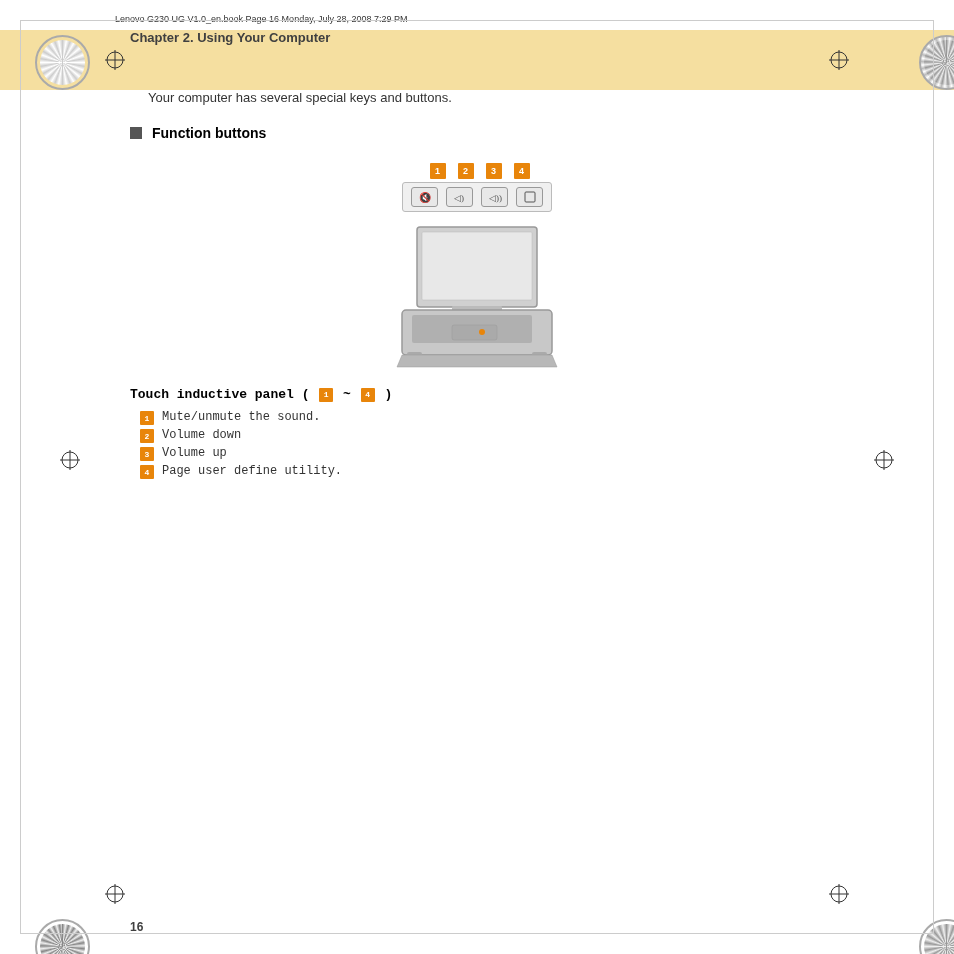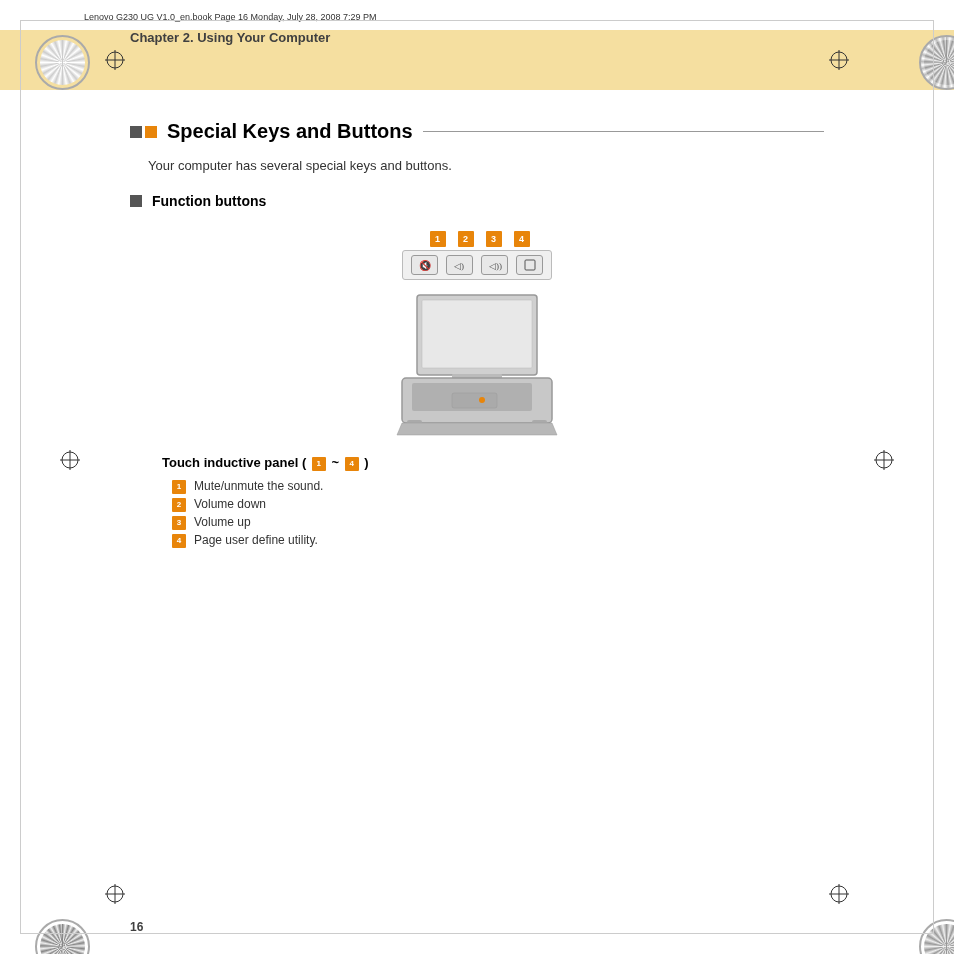--- a/index.html
+++ b/index.html
@@ -16,14 +16,15 @@
     
     .header-bar {
       position: absolute;
-      top: 12px;
+      top: 4px;
       left: 0;
       right: 0;
       height: 30px;
       background: #ffffff;
       border-bottom: 1px solid #ccc;
       display: flex;
-      padding: 0 84px;
+      align-items: center;
+      padding: 0 115px;
       font-size: 9px;
       color: #333;
       font-family: Arial, sans-serif;

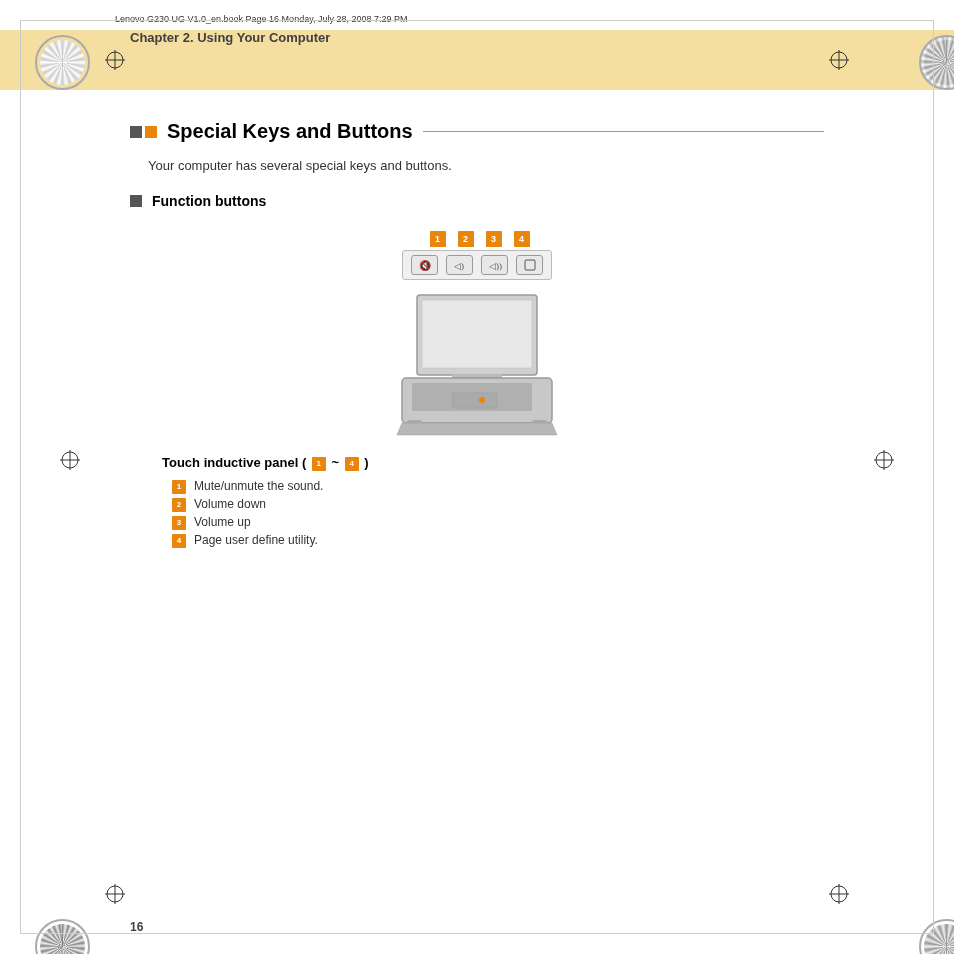--- a/index.html
+++ b/index.html
@@ -308,14 +308,6 @@
 
 <div class="content">
 
-  <div class="section-title">
-    <div class="section-squares">
-      <div class="sq1"></div>
-      <div class="sq2"></div>
-    </div>
-    <span class="section-title-text">Special Keys and Buttons</span>
-    <div class="section-title-line"></div>
-  </div>
 
   <p class="intro-text">Your computer has several special keys and buttons.</p>
 

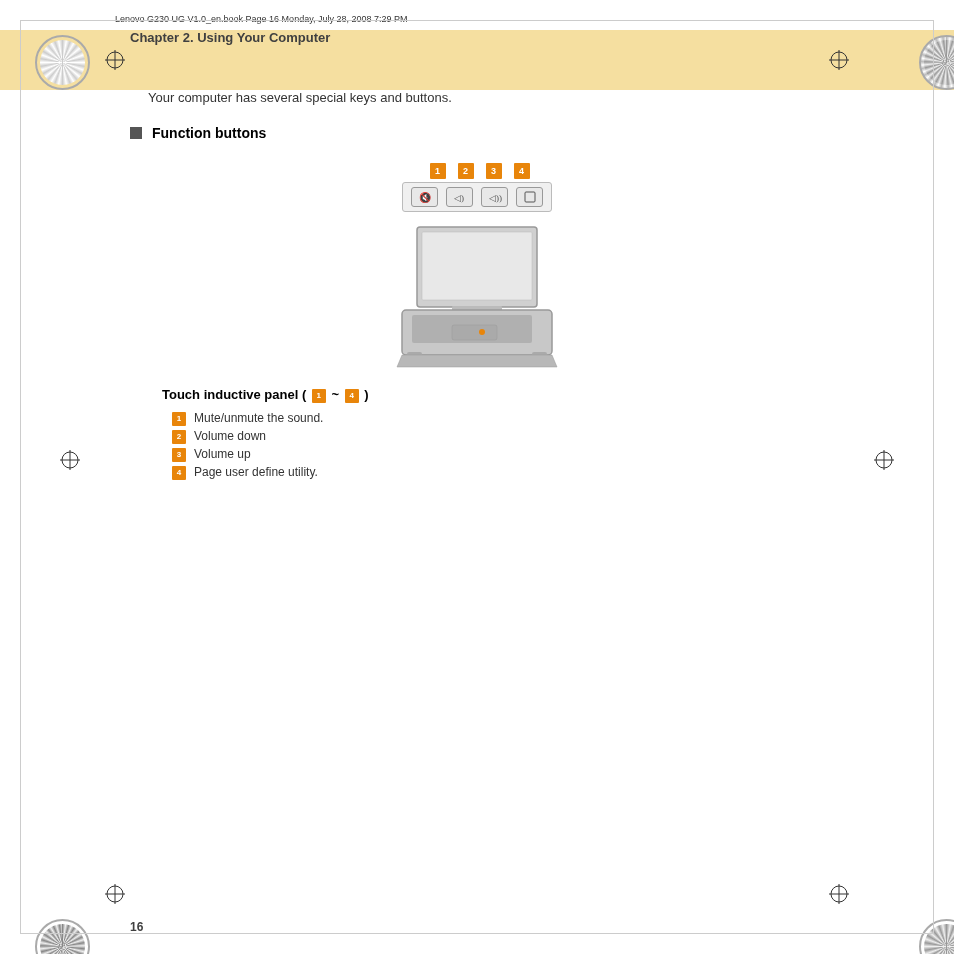--- a/index.html
+++ b/index.html
@@ -186,8 +186,7 @@
     
     .touch-panel-desc {
       margin-top: 10px;
-      font-family: Liberation Sans, sans-serif;
-      margin-left: 32px;
+      font-family: Liberation Mono, monospace;
     }
 
     .touch-title {

